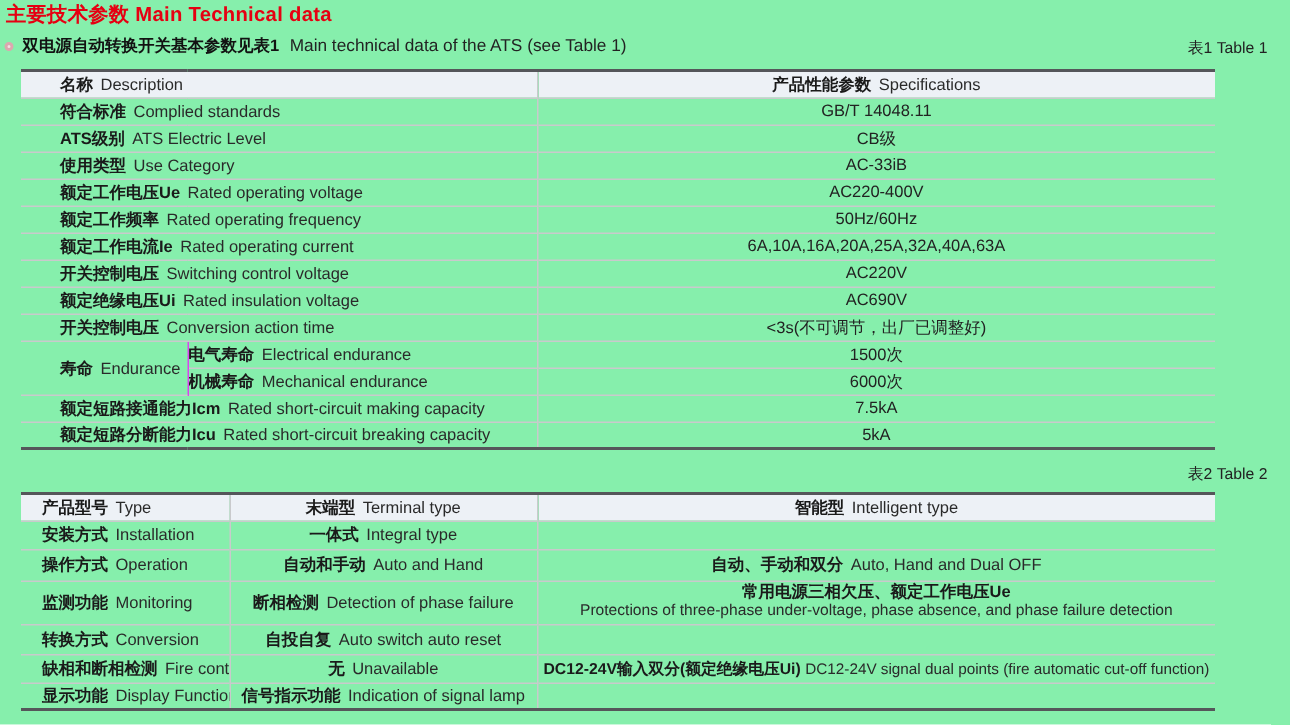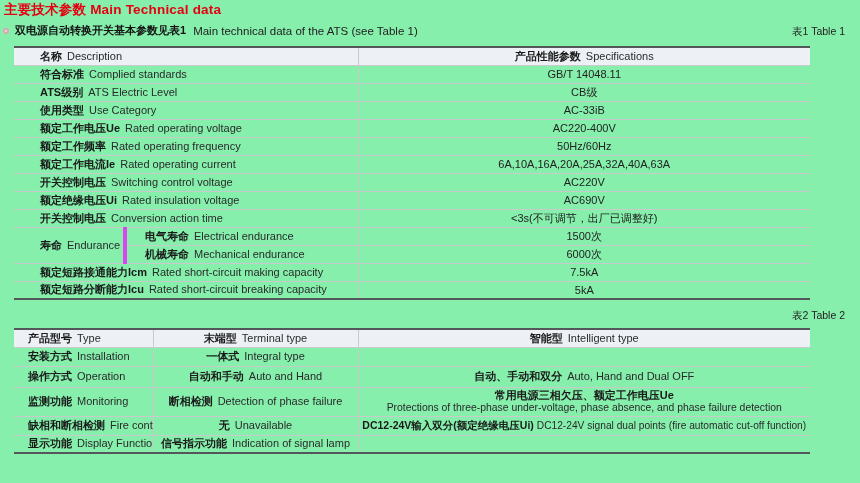--- a/index.html
+++ b/index.html
@@ -23,7 +23,7 @@
   .zh { font-weight:bold; color:#1a1a1a; }
   .en { font-weight:normal; color:#2a2a2a; margin-left:5px; }
   td.name { text-align:left; padding-left:26px; }
-  td.sub  { text-align:left; padding-left:18px; border-left:4px solid #d946ef; }
+  td.sub  { text-align:left; border-left:1px solid #d946ef; }
   td.val  { text-align:center; border-left:1px solid #c9cacc; }
   td.mid  { text-align:center; border-left:1px solid #c9cacc; }
 

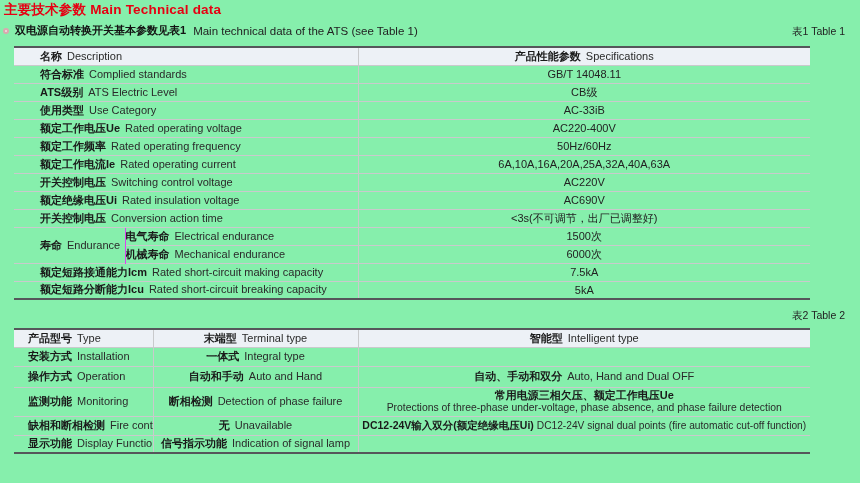--- a/index.html
+++ b/index.html
@@ -164,6 +164,11 @@
           </td>
     </tr>
 
+    <tr style="height:20px;">
+      <td class="name"><span class="zh">转换方式</span><span class="en">Conversion</span></td>
+      <td class="mid"><span class="zh">自投自复</span><span class="en">Auto switch auto reset</span></td>
+      <td class="mid"></td>
+    </tr>
 
     <tr style="height:19px;">
       <td class="name"><span class="zh">缺相和断相检测</span><span class="en">Fire control</span></td>

